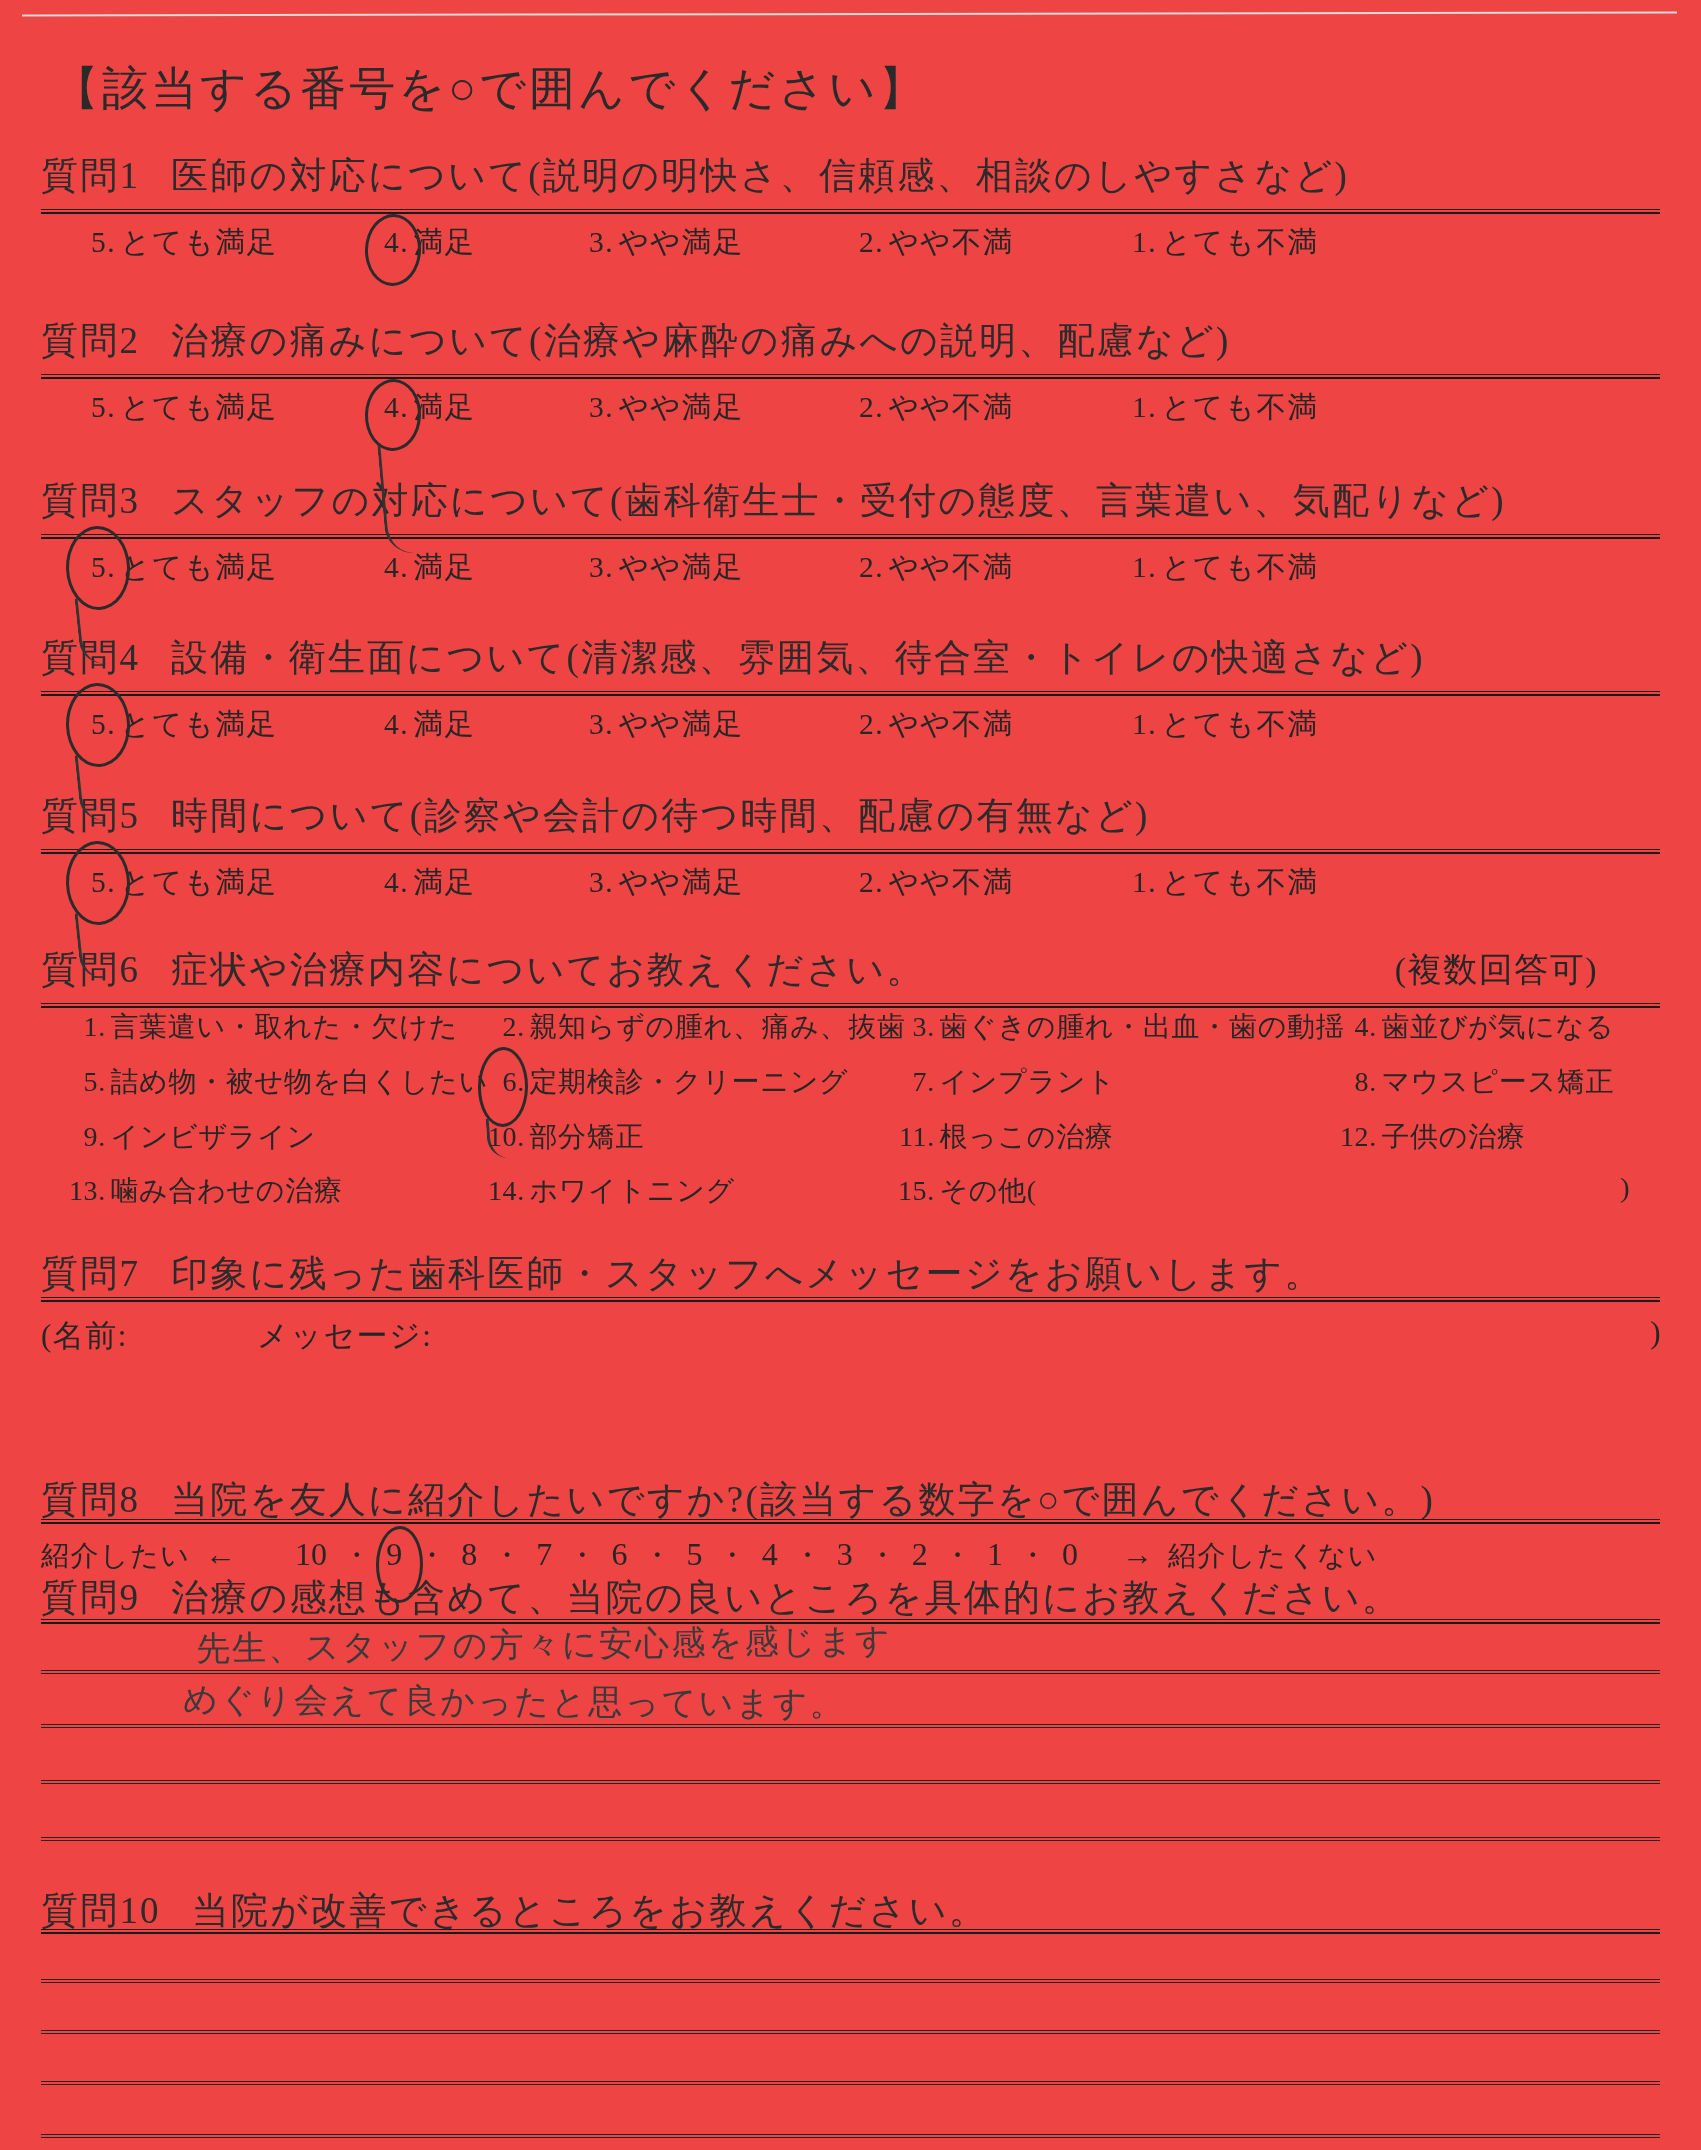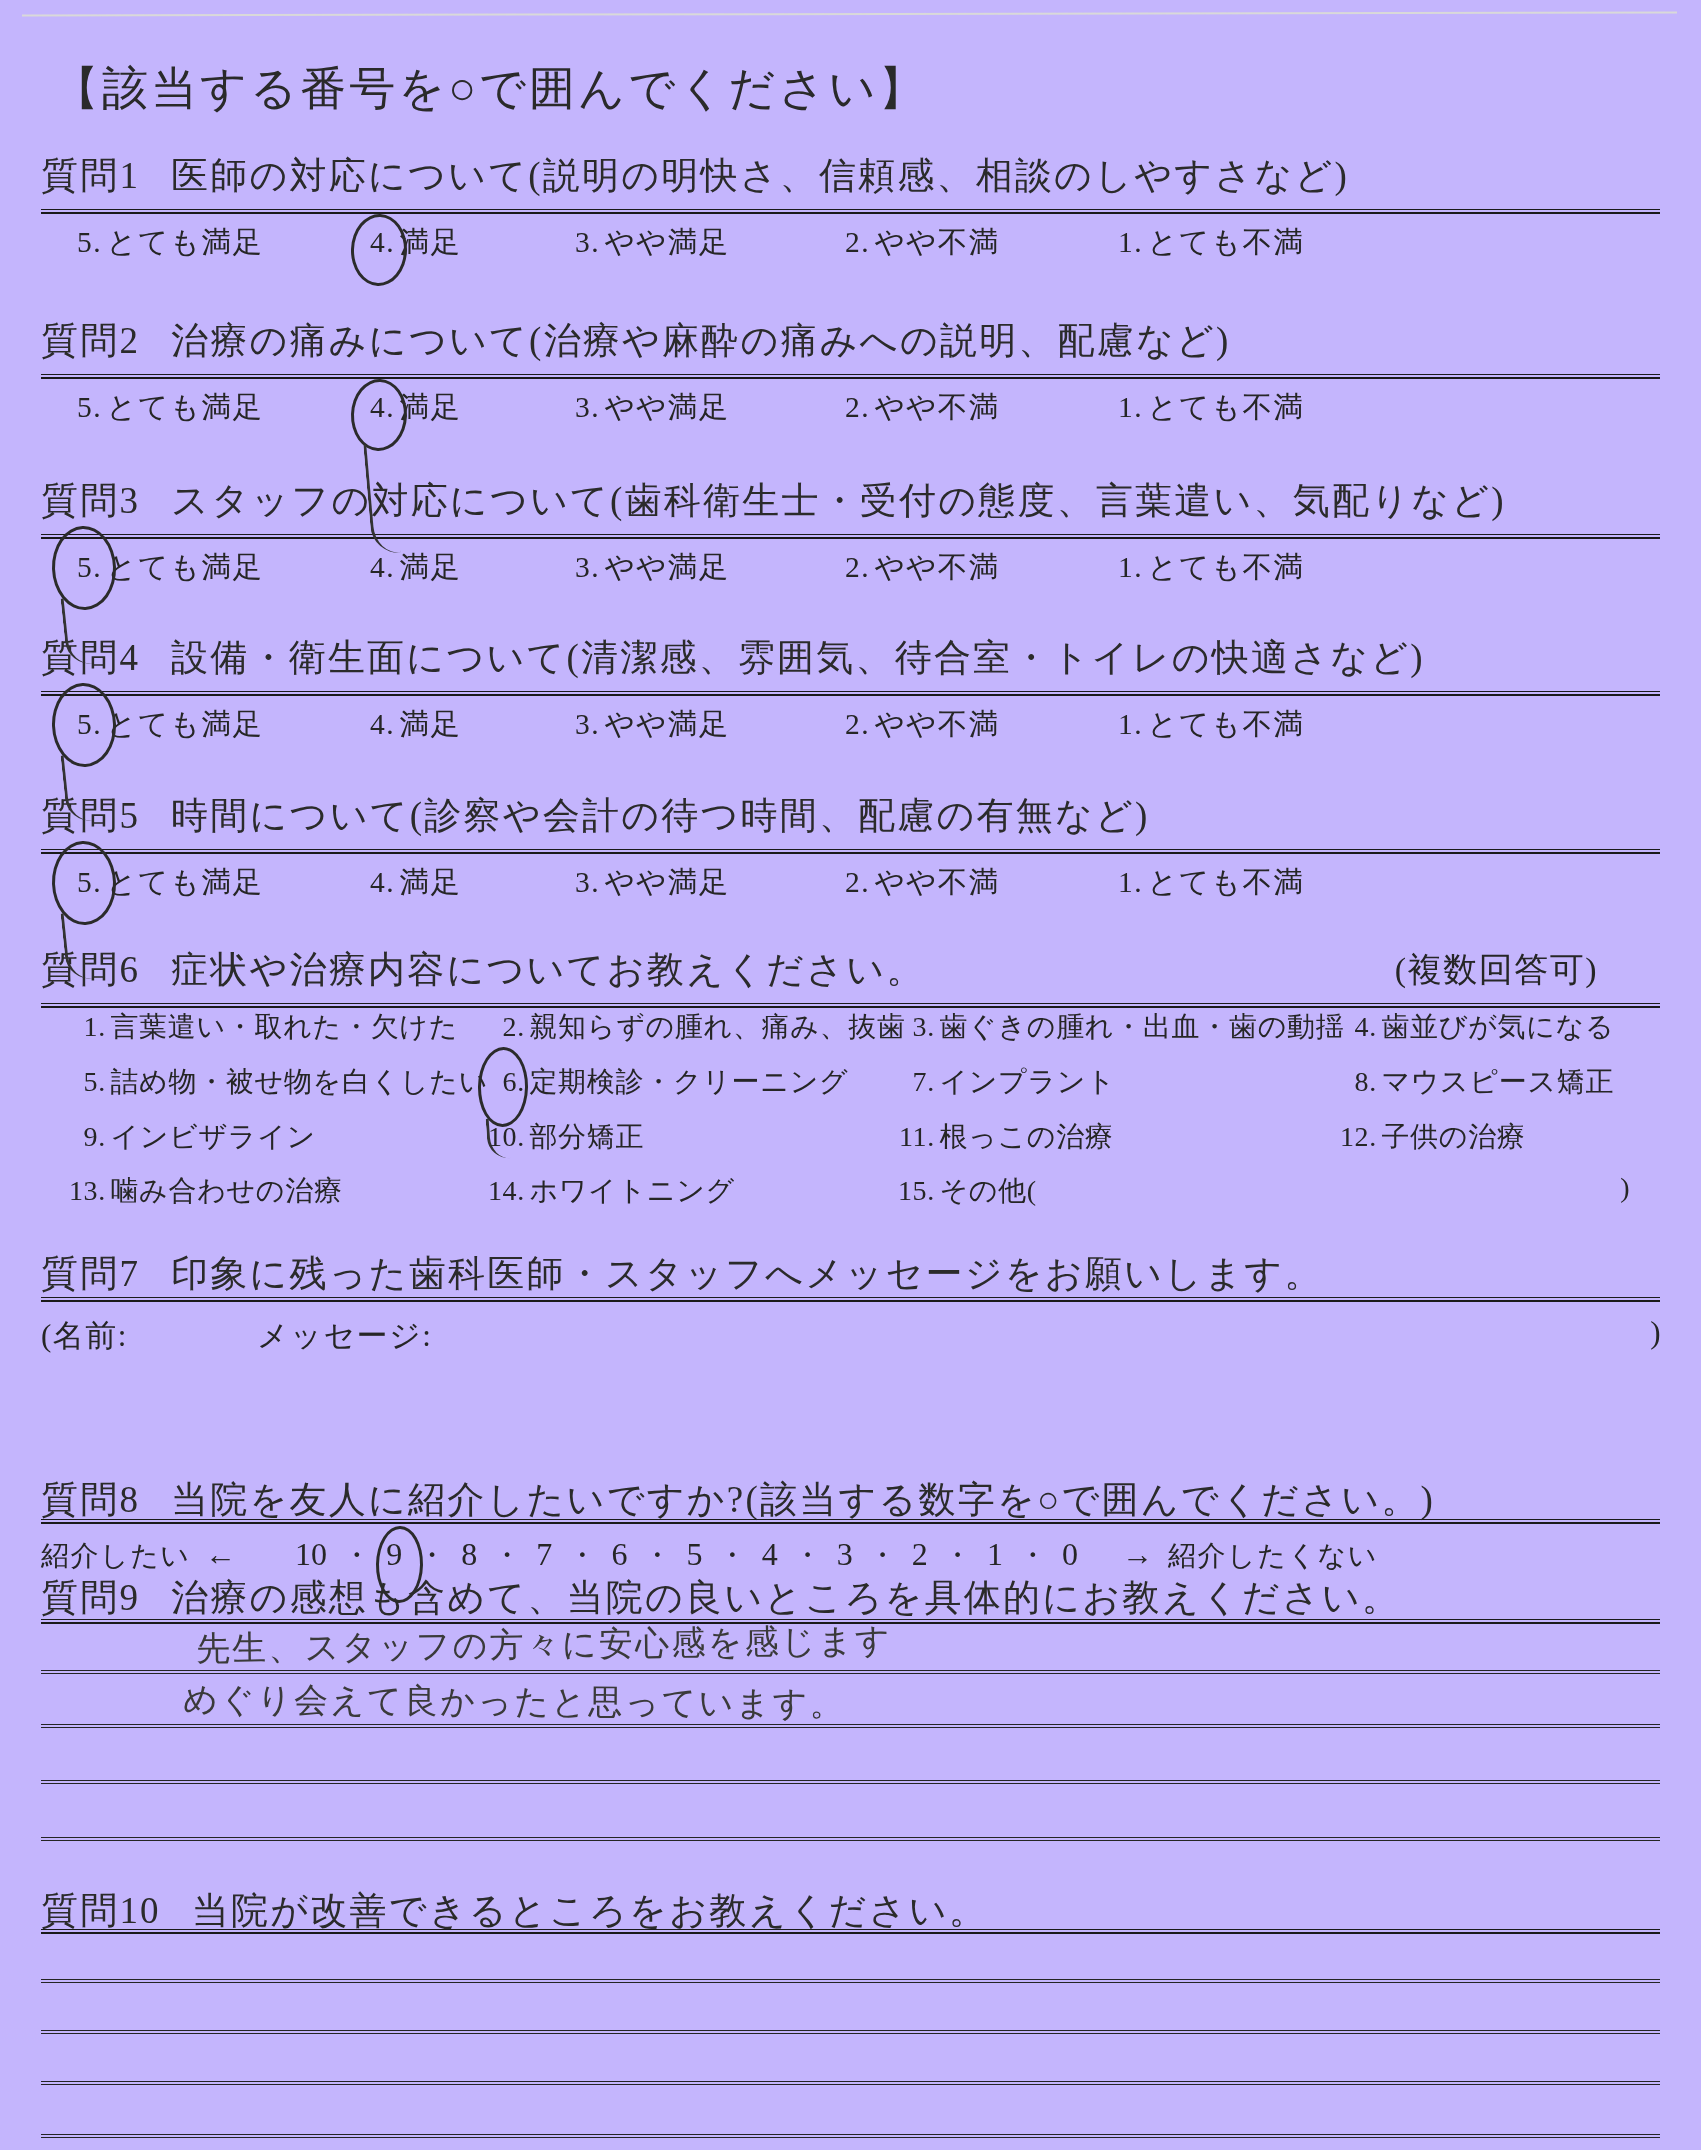--- a/index.html
+++ b/index.html
@@ -3,7 +3,7 @@
 <meta charset="utf-8">
 <style>
   html,body{margin:0;padding:0;background:#e8e8e8;}
-  #page{position:relative;width:1701px;height:2151px;background:#c4b5fd;overflow:hidden;
+  #page{position:relative;width:1701px;height:2151px;background:#ef4444;overflow:hidden;
         font-family:"Liberation Serif","DejaVu Serif",serif;color:#262626;}
   .sec{position:absolute;left:0;width:1701px;}
   

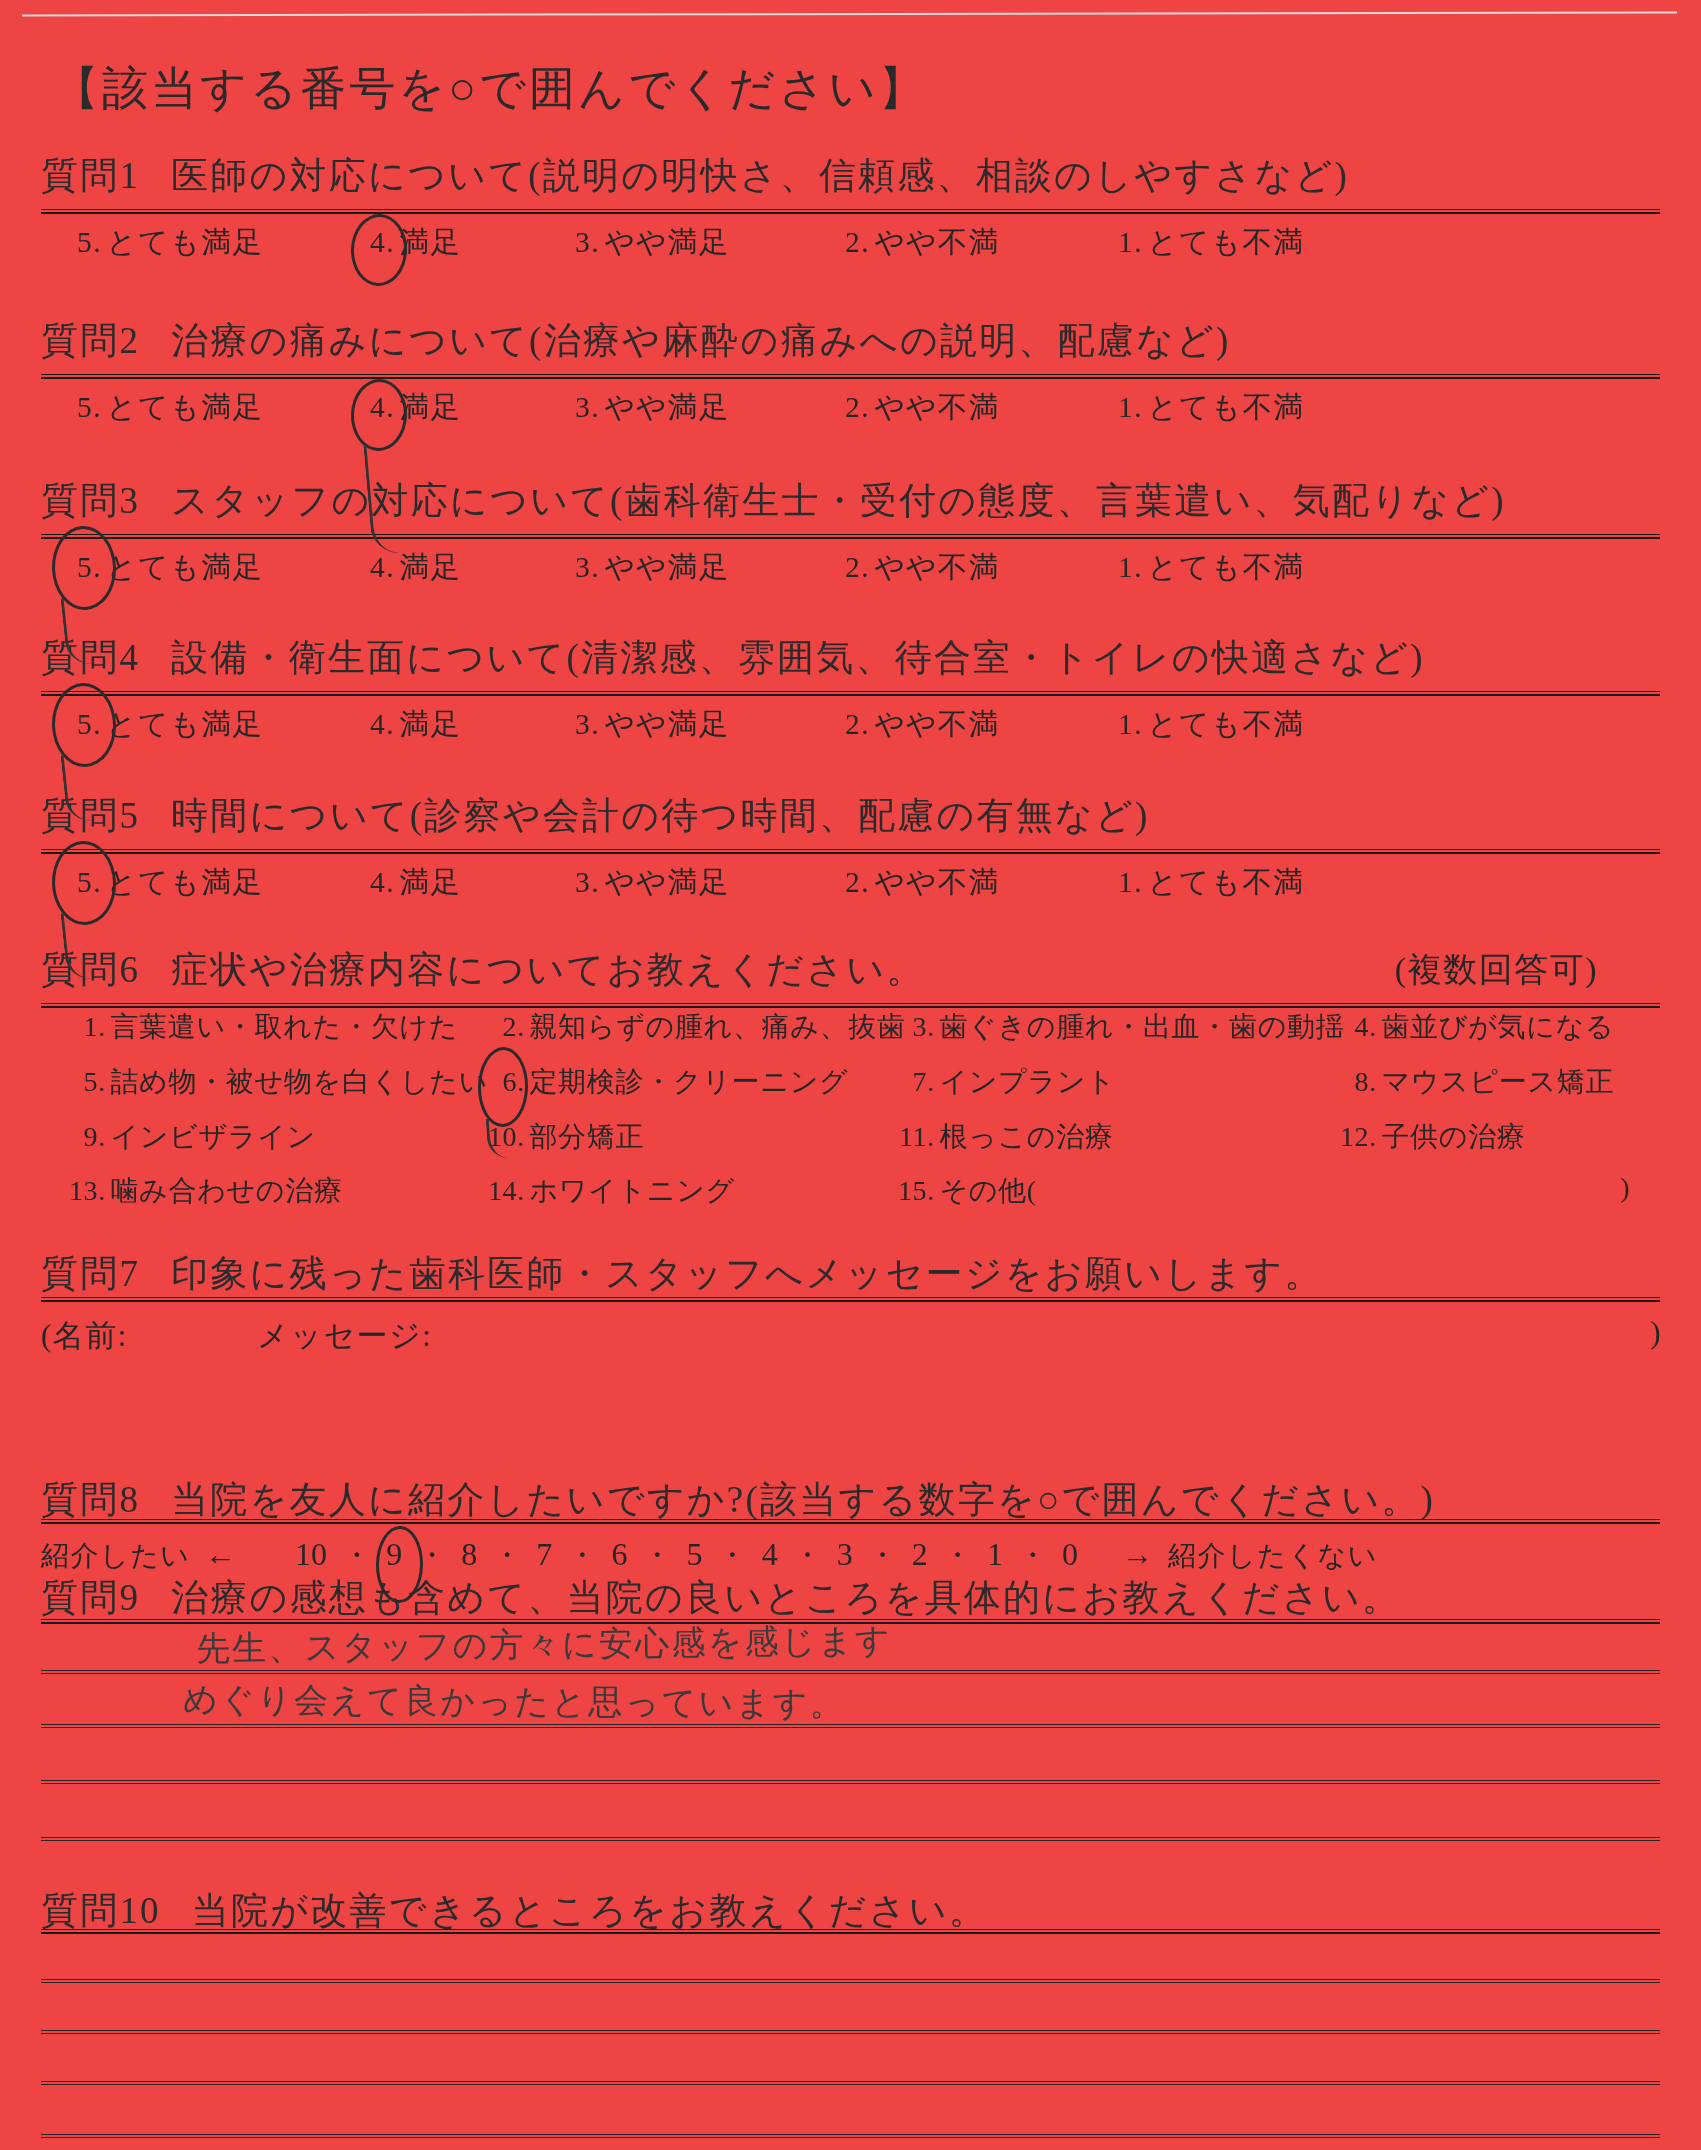--- a/index.html
+++ b/index.html
@@ -19,7 +19,7 @@
   .wl{position:absolute;left:41px;width:1619px;height:4.4px;box-sizing:border-box;
       border-top:1.5px solid #242424;border-bottom:1.5px solid #242424;}
   
-  .opts{position:absolute;top:72px;left:65px;display:flex;font-size:29.5px;letter-spacing:1.5px;z-index:2;}
+  .opts{position:absolute;top:72px;left:79px;display:flex;font-size:29.5px;letter-spacing:1.5px;z-index:2;}
   .opt{white-space:nowrap;}
   .o1{width:293px;} .o2{width:205px;} .o3{width:270px;} .o4{width:273px;}
   .num{position:relative;display:inline-block;min-width:37px;text-align:right;margin-right:4.4px;}

